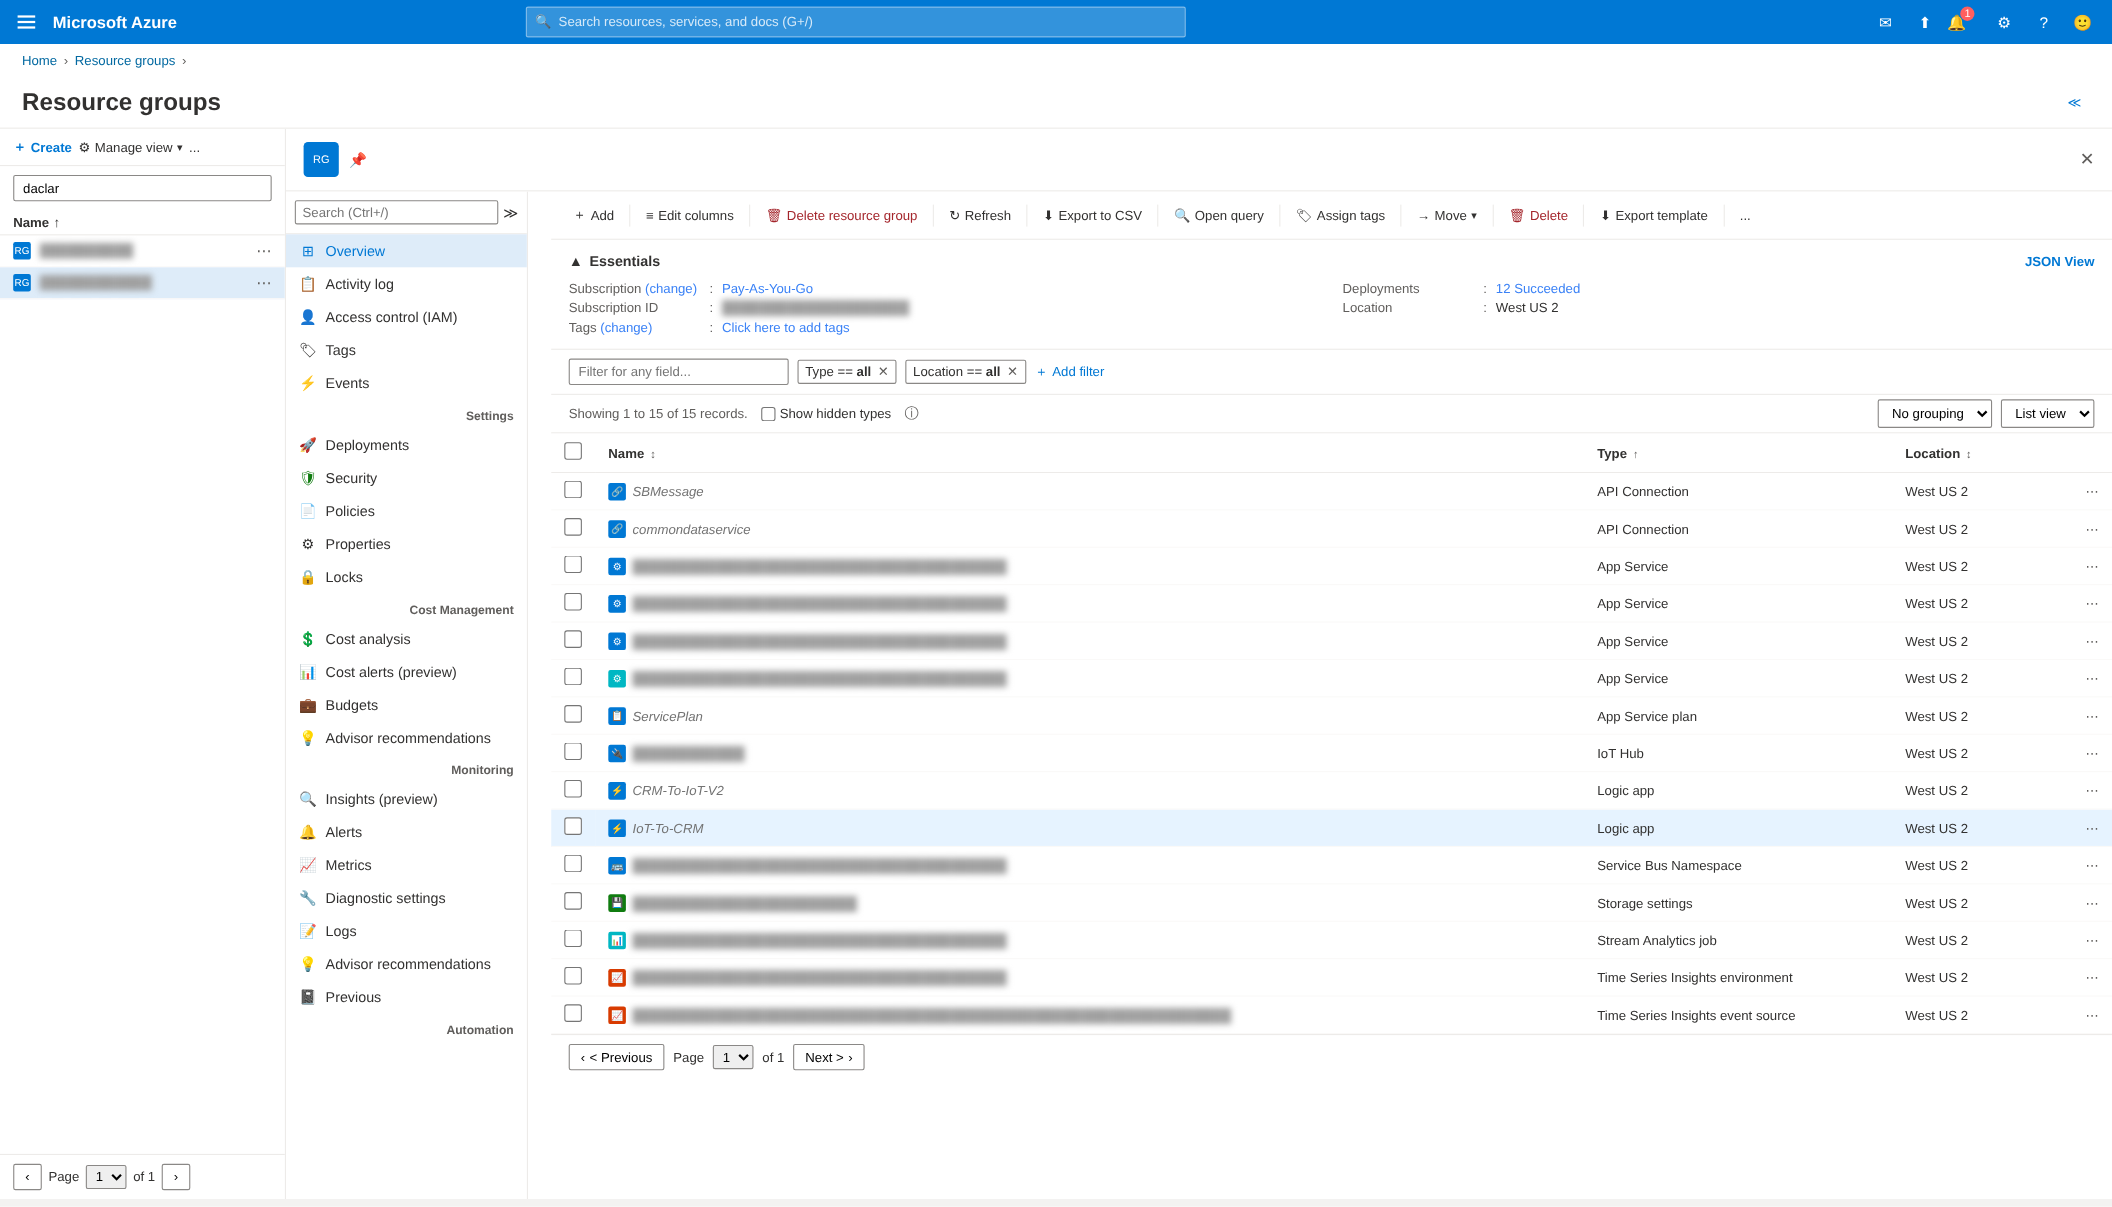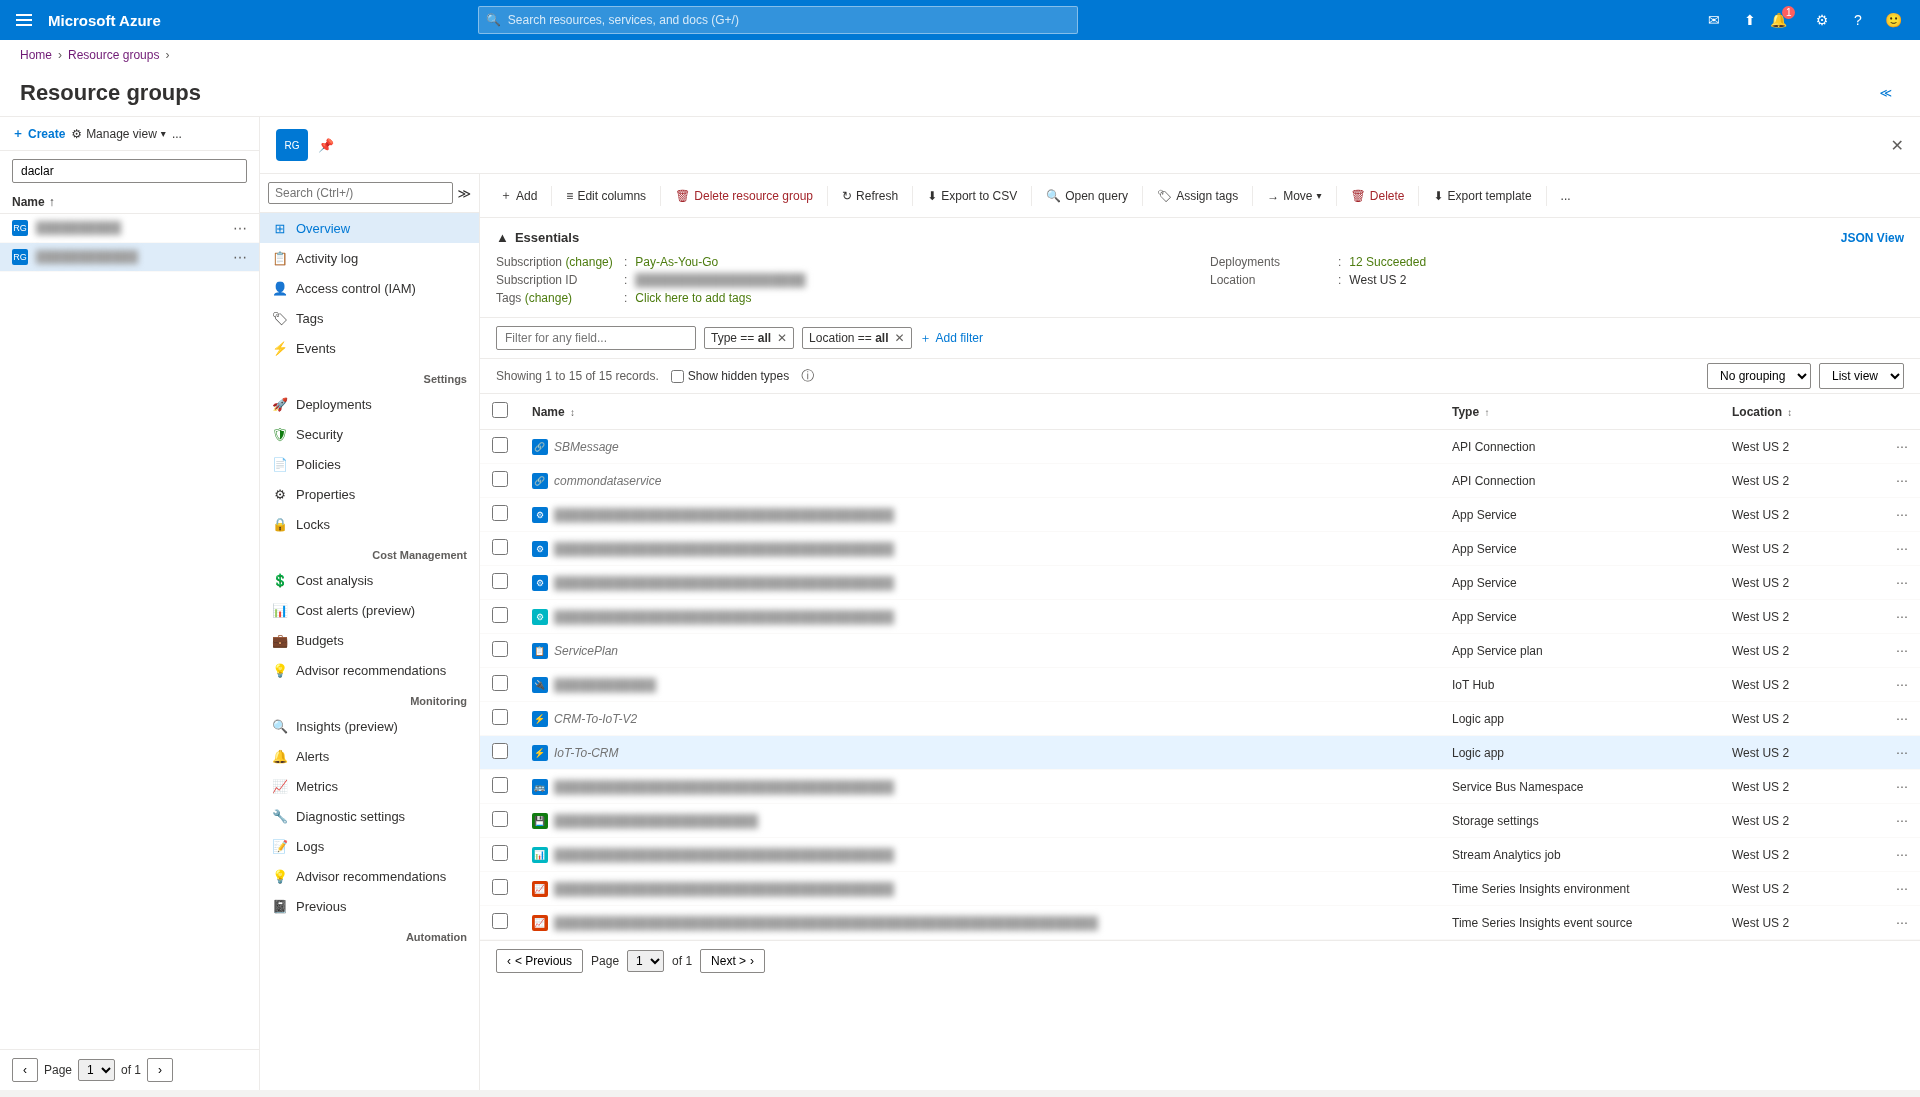--- a/index.html
+++ b/index.html
@@ -45,7 +45,7 @@
       align-items: center;
       gap: 6px;
     }
-    .breadcrumb a { color: #701a75; text-decoration: none; }
+    .breadcrumb a { color: #0369a1; text-decoration: none; }
 
     
     .page-header {

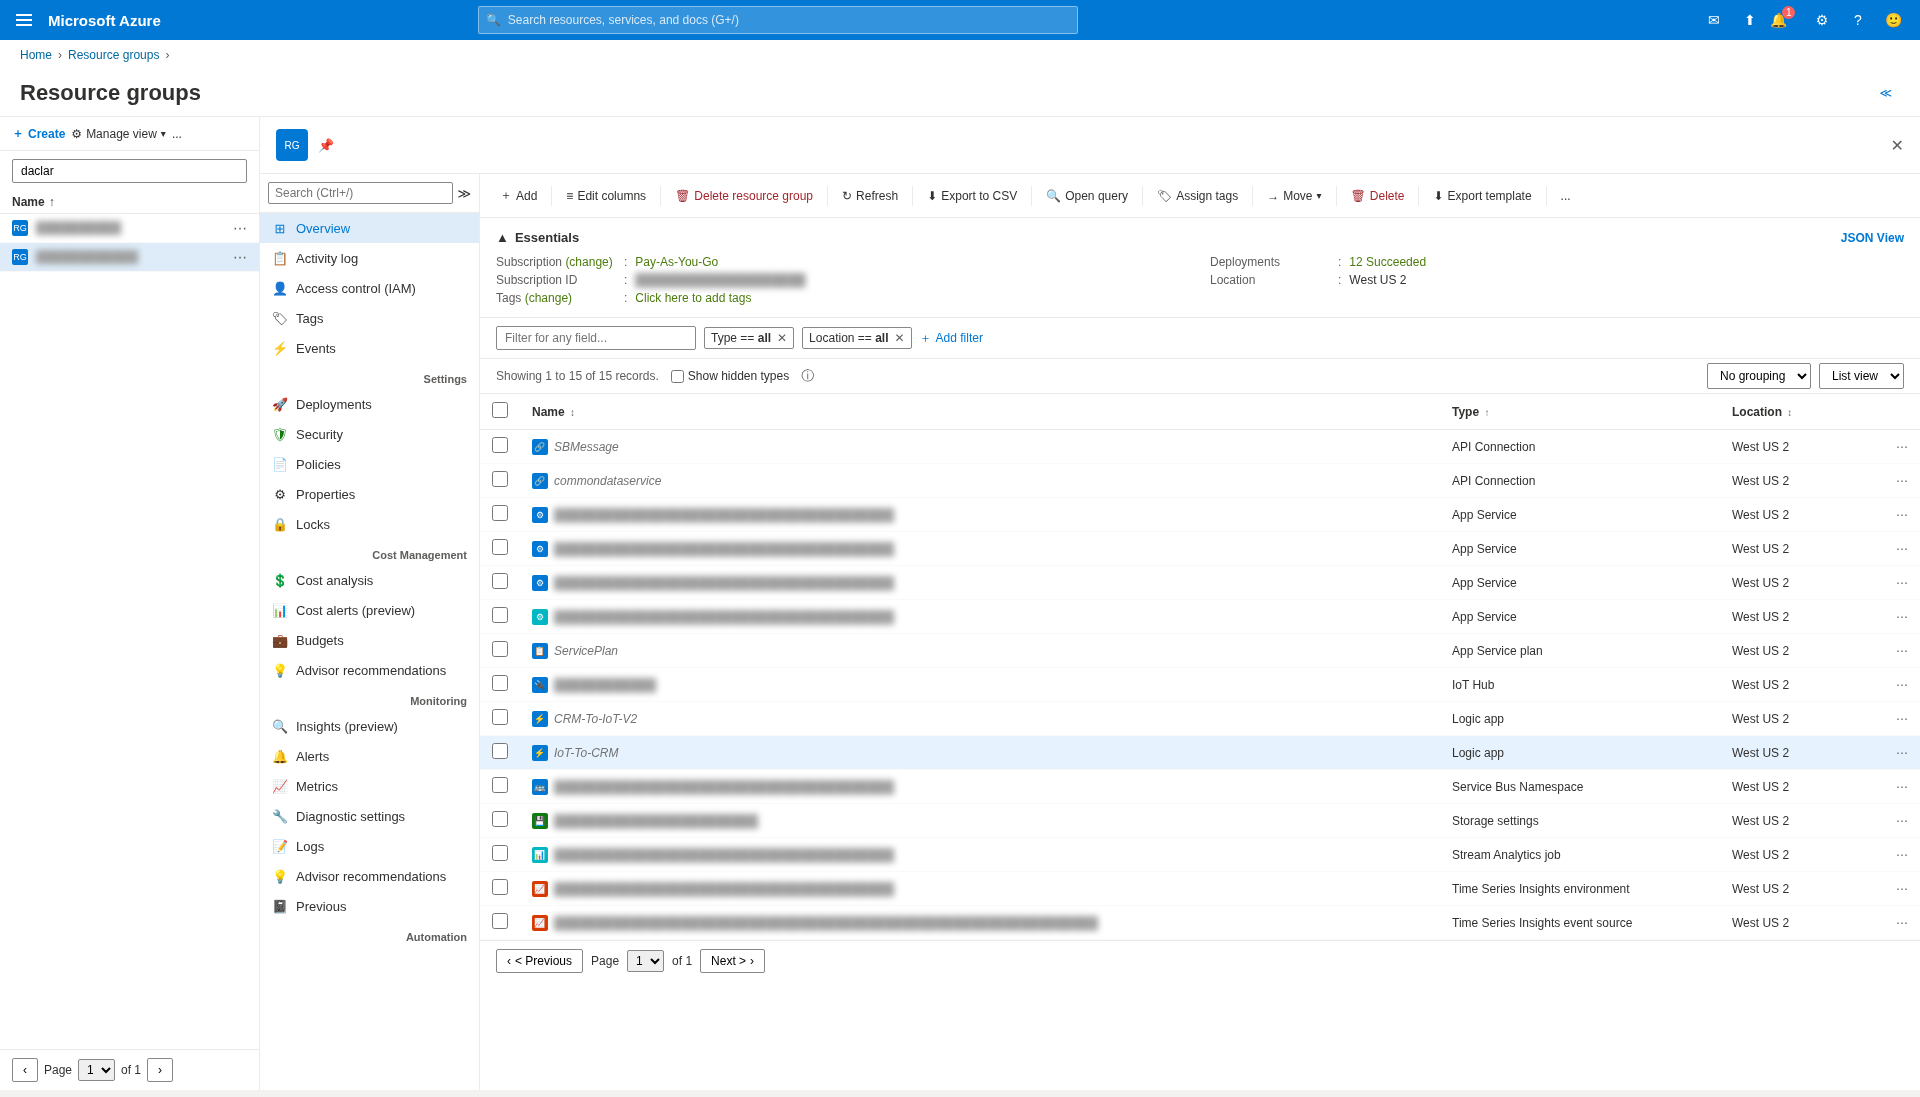--- a/index.html
+++ b/index.html
@@ -133,6 +133,7 @@
       display: flex;
       flex: 1;
       overflow: hidden;
+      gap: 21px;
     }
 
     

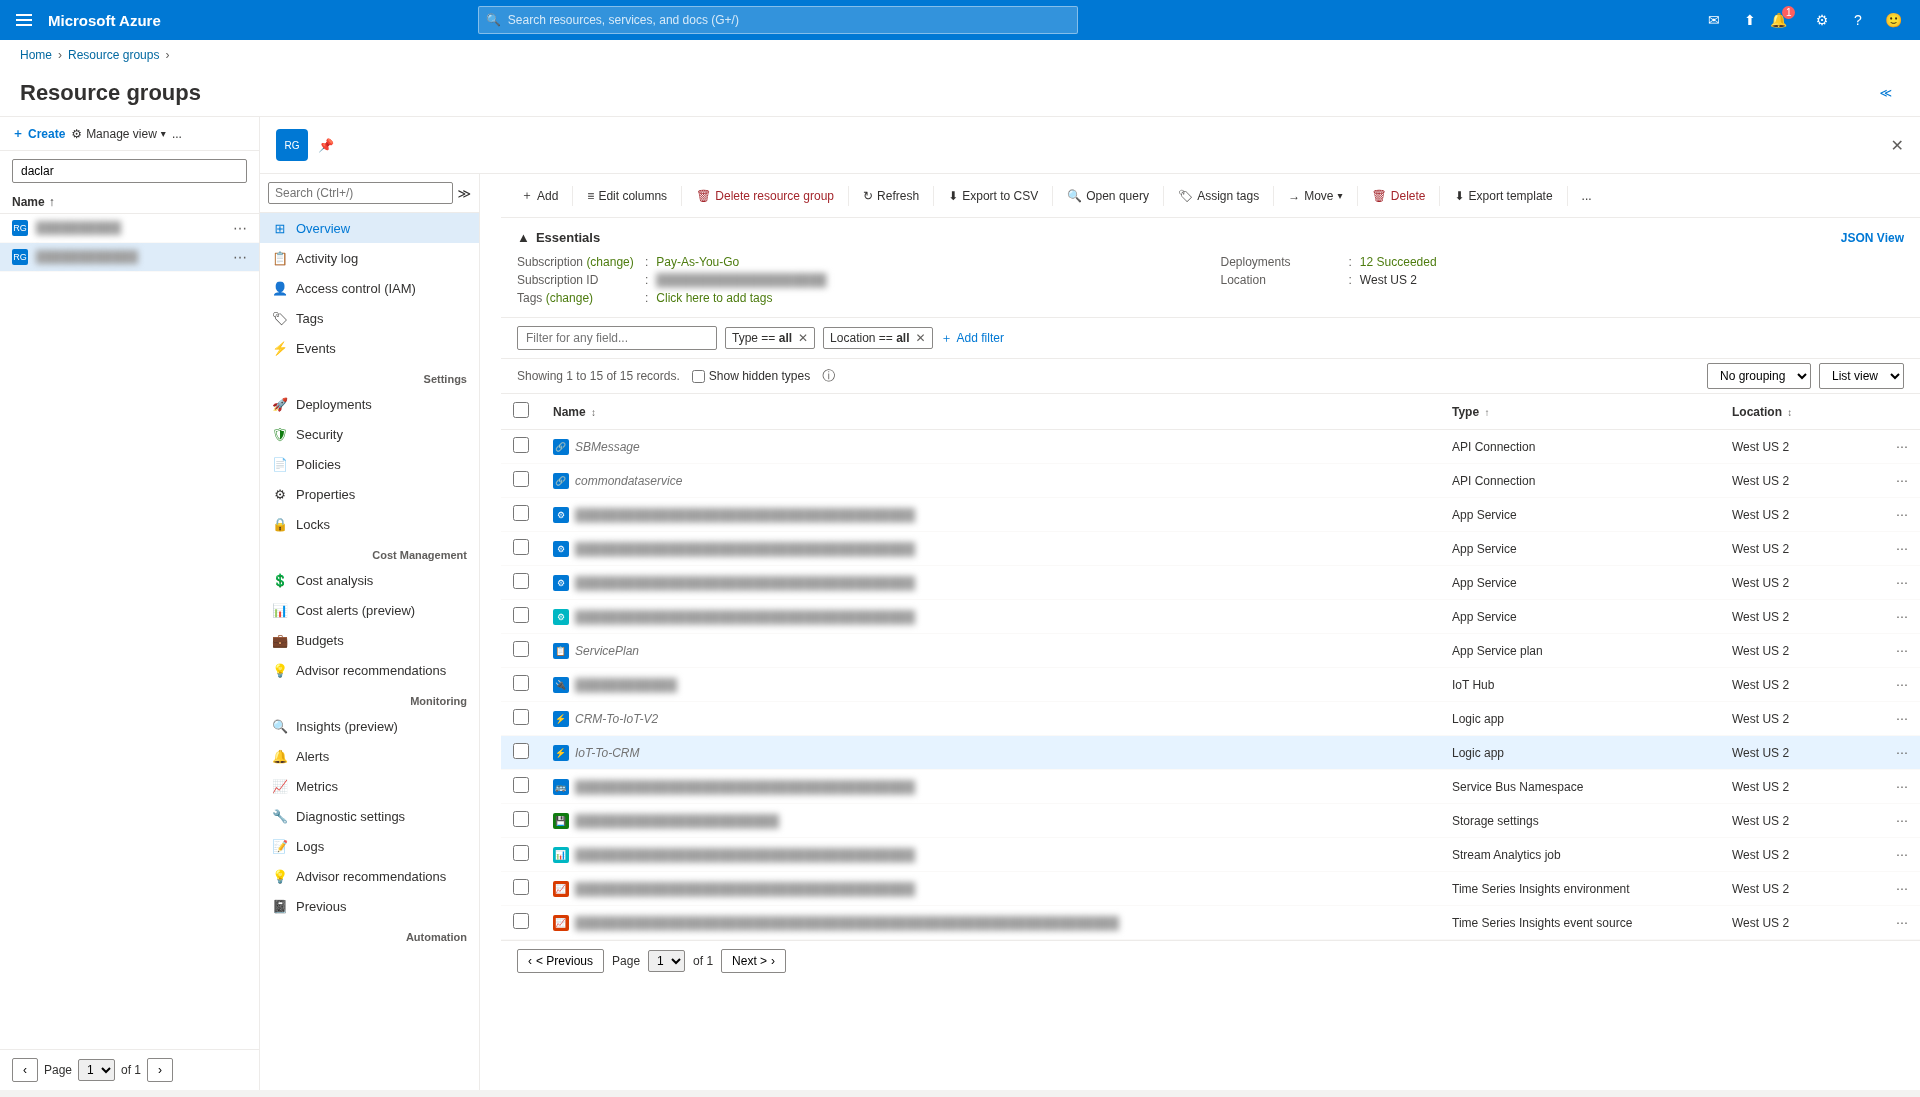--- a/index.html
+++ b/index.html
@@ -230,7 +230,7 @@
     .essentials-row { display: flex; gap: 8px; font-size: 12px; align-items: center; }
     .essentials-label { color: #605e5c; min-width: 120px; }
     .essentials-value { color: #323130; }
-    .essentials-link { color: #4d7c0f; text-decoration: none; cursor: pointer; }
+    .essentials-link { color: #3b82f6; text-decoration: none; cursor: pointer; }
     .json-view-btn { margin-left: auto; color: #0078d4; font-size: 12px; cursor: pointer; text-decoration: none; }
 
     

